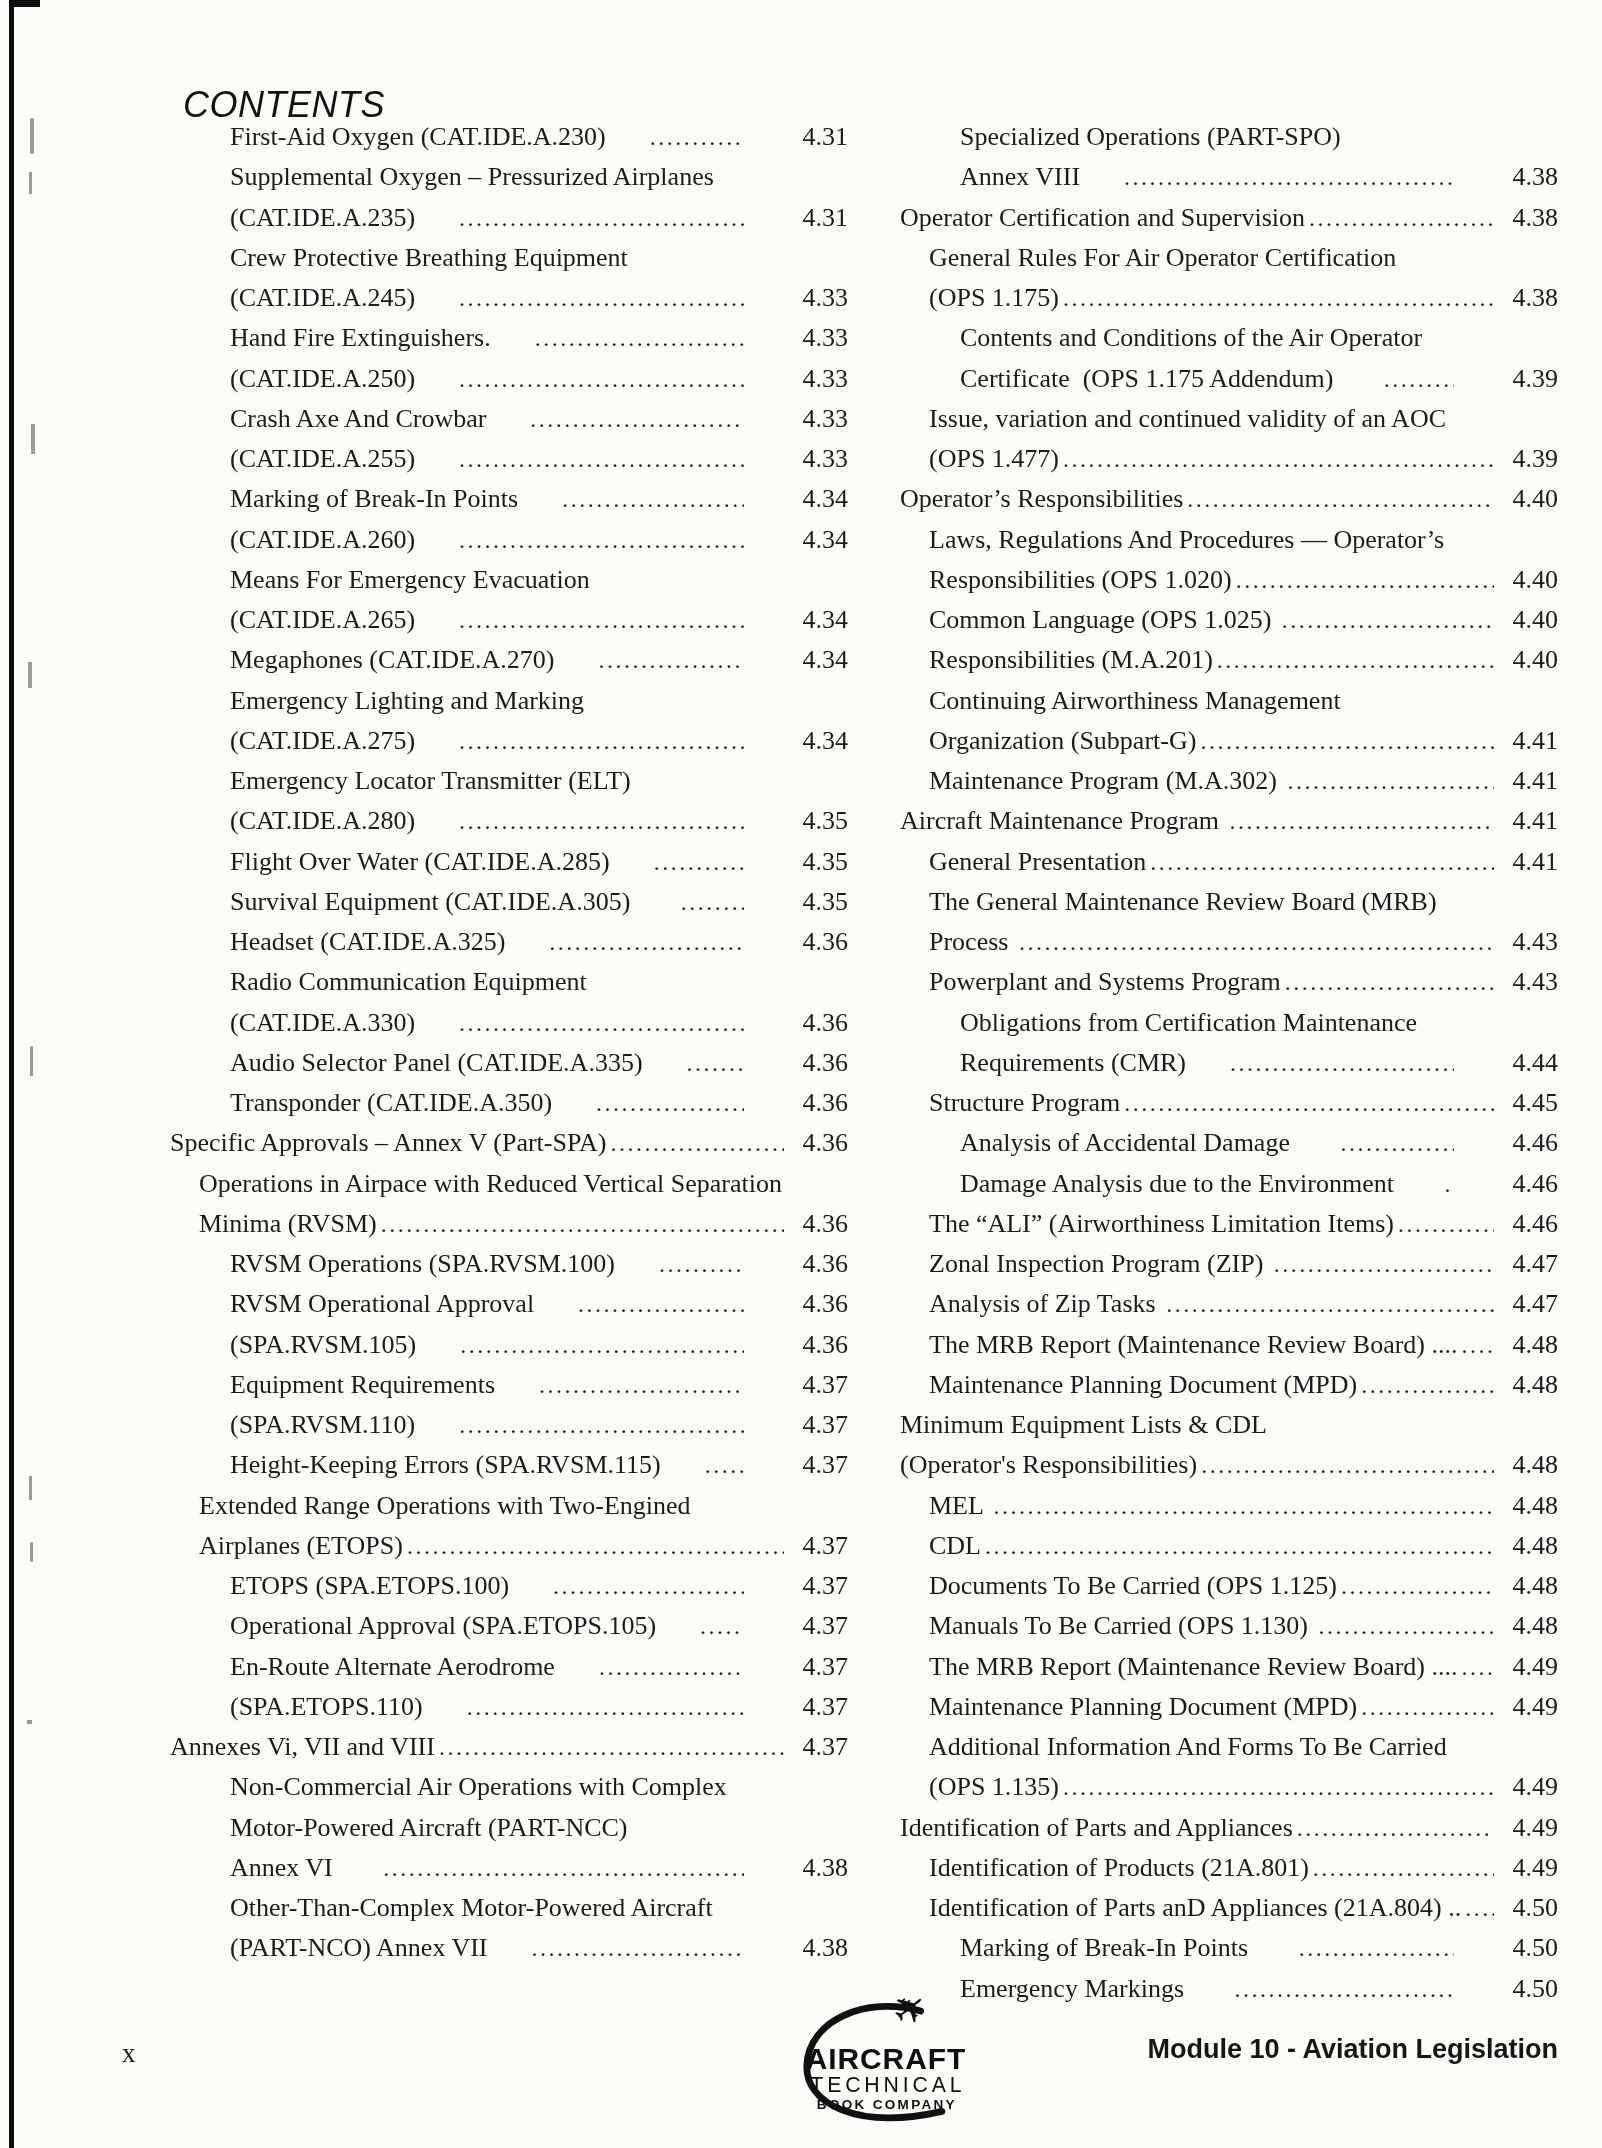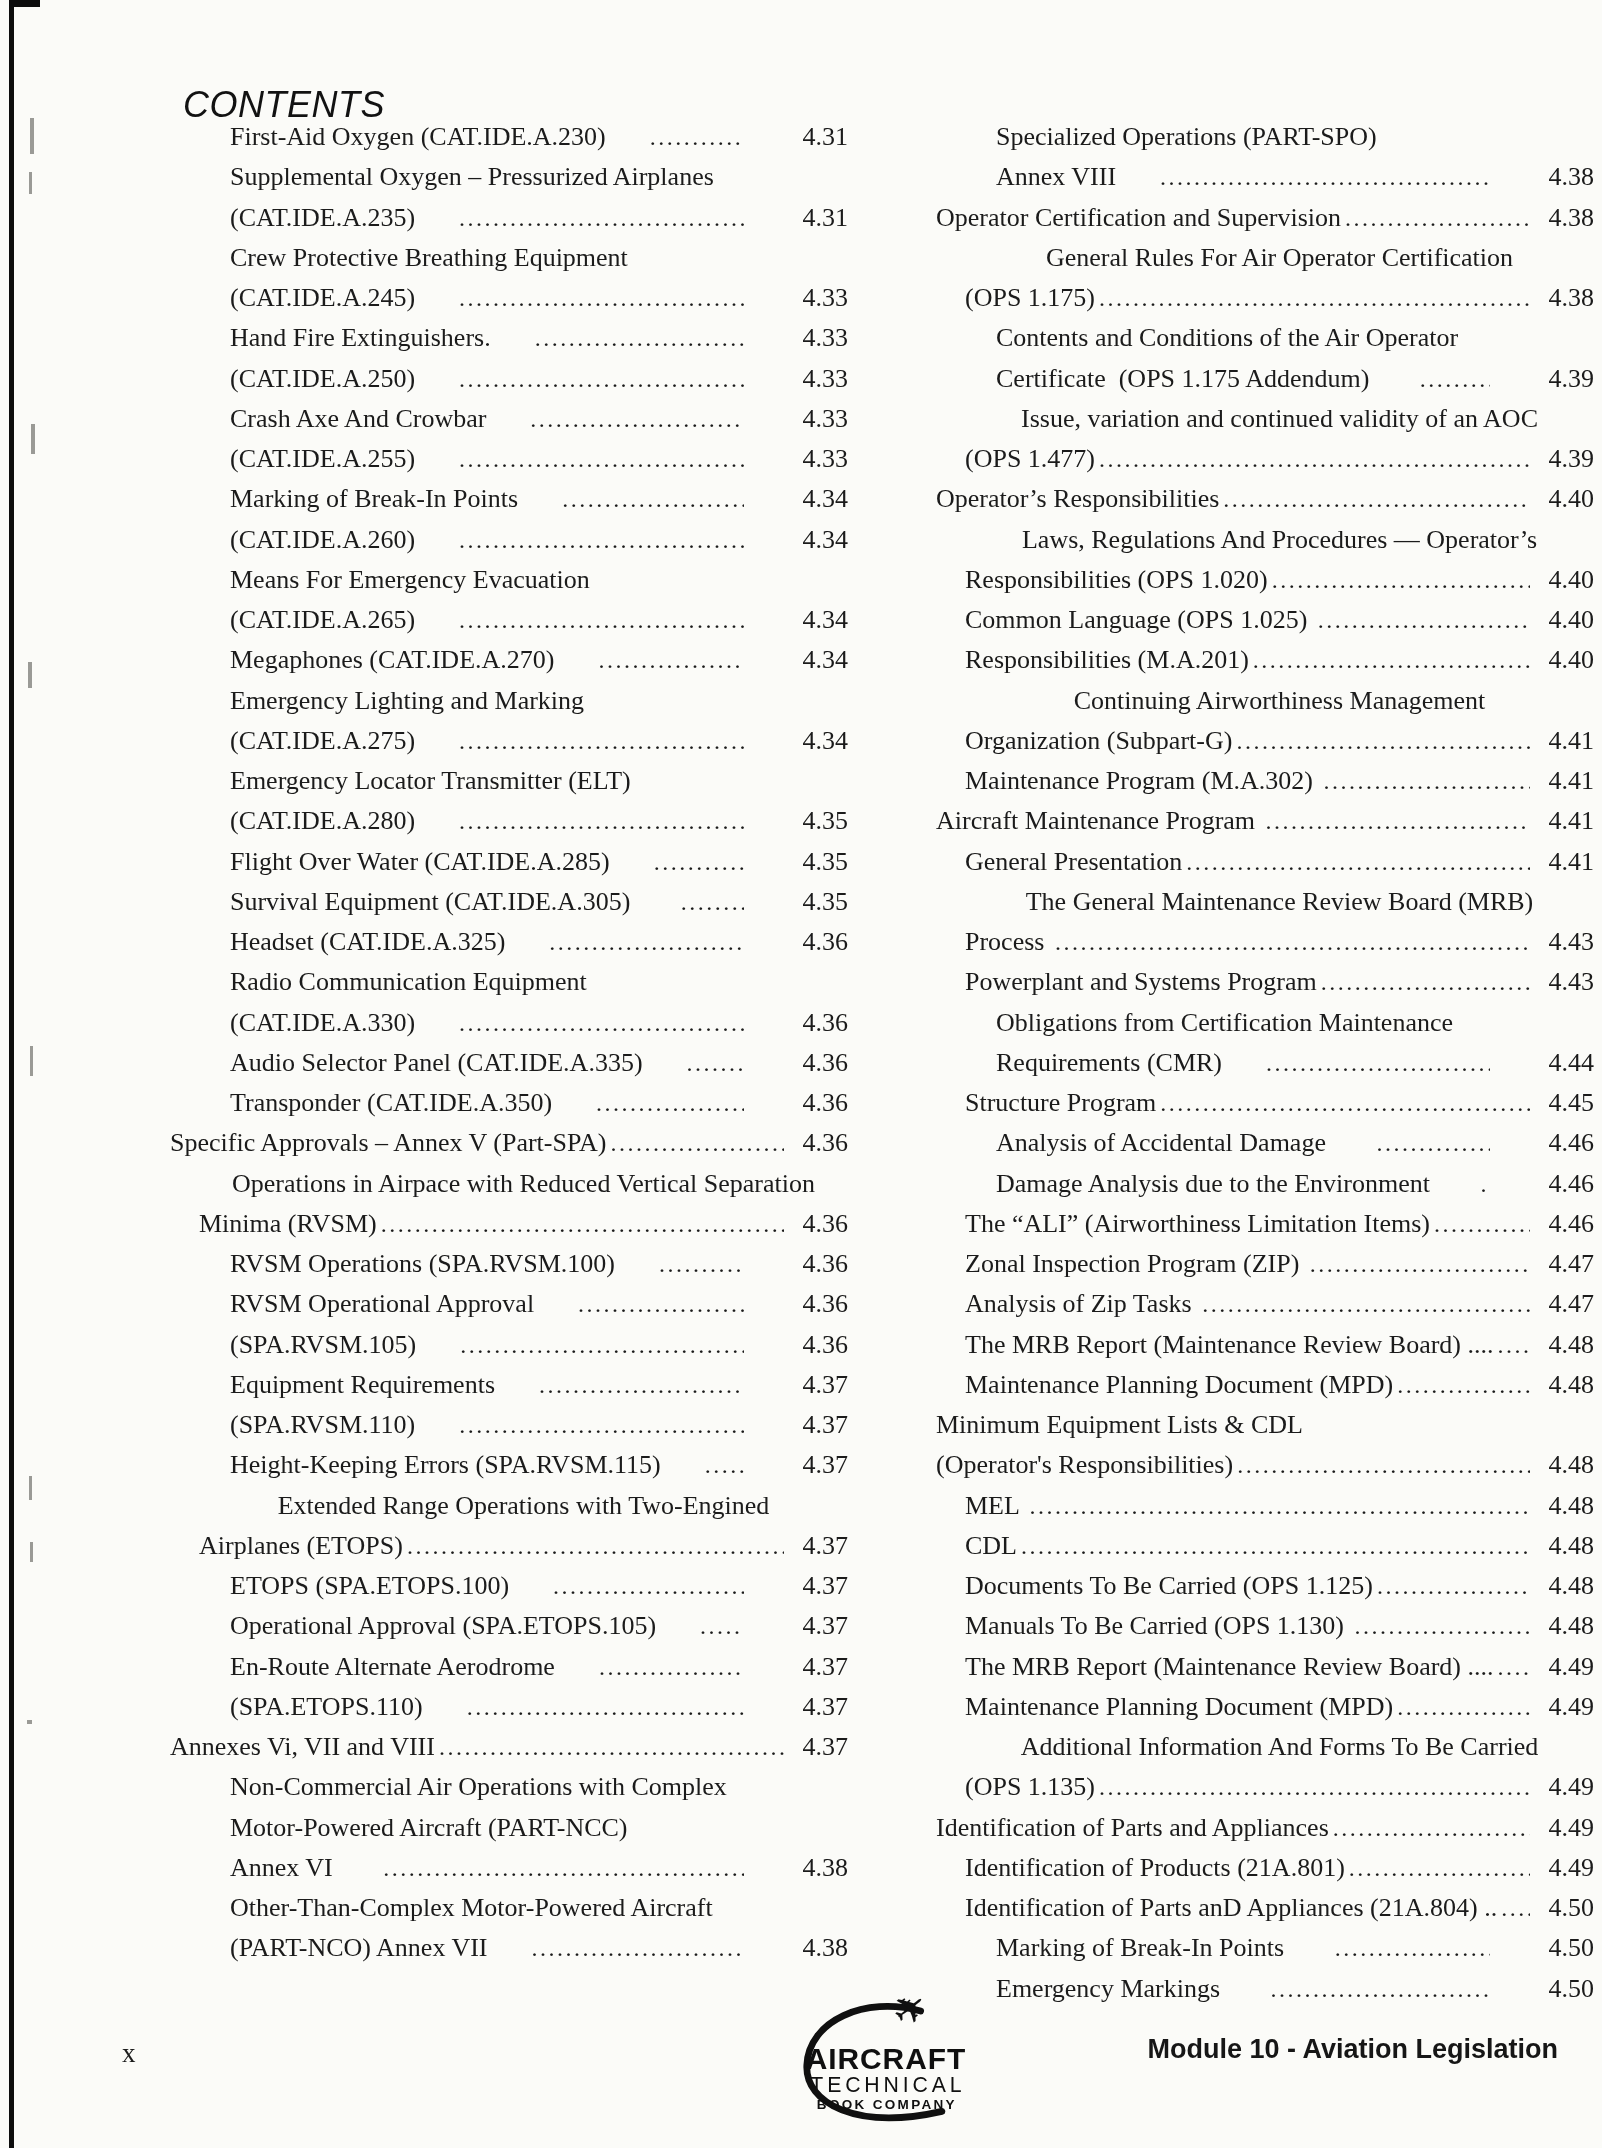--- a/index.html
+++ b/index.html
@@ -21,7 +21,7 @@
   
   .col{position:absolute;top:122px;font-size:26px;color:#1b1b1b;}
   .col-left{left:170px;width:678px;}
-  .col-right{left:900px;width:658px;margin-left:36px;}
+  .col-right{left:900px;width:658px;}
   .toc-row{display:flex;align-items:baseline;height:40.25px;overflow:hidden;}
   .ind0{padding-left:0;}
   .ind1{padding-left:29px;justify-content:center;}

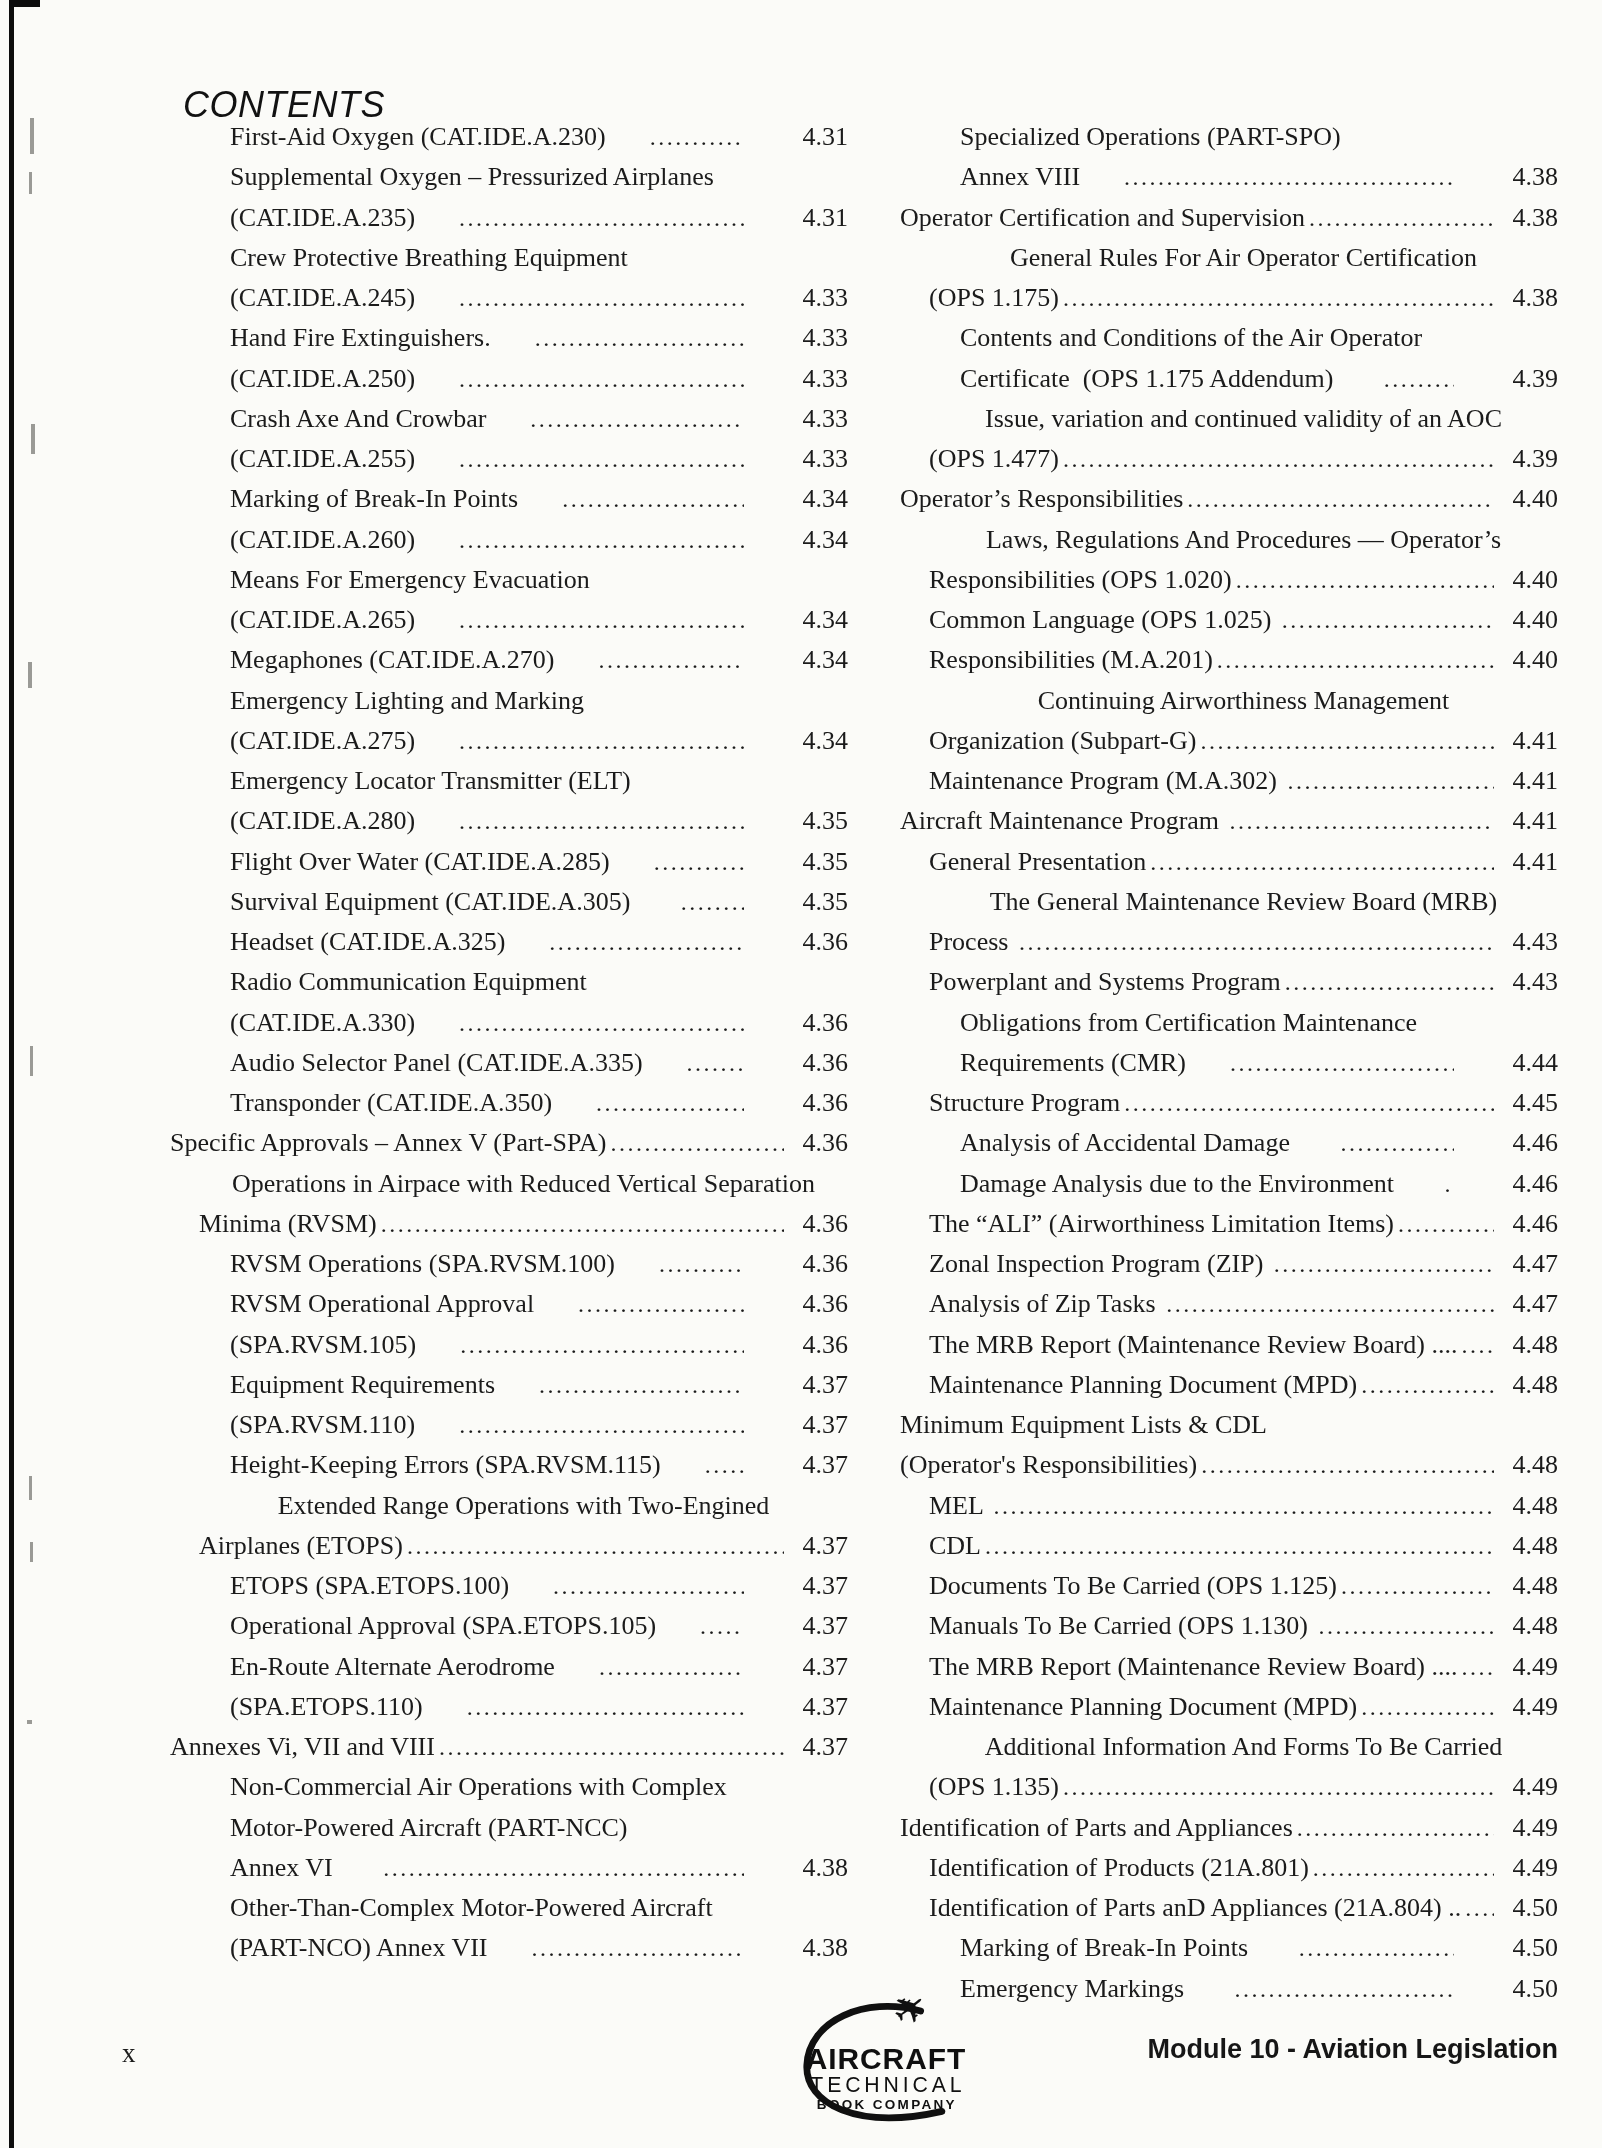--- a/index.html
+++ b/index.html
@@ -24,7 +24,7 @@
   .col-right{left:900px;width:658px;}
   .toc-row{display:flex;align-items:baseline;height:40.25px;overflow:hidden;}
   .ind0{padding-left:0;}
-  .ind1{padding-left:29px;justify-content:center;}
+  .ind1{padding-left:29px;}
   .ind2{padding-left:60px;gap:40px;}
   .t{white-space:pre;flex:0 0 auto;}
   .leader{

